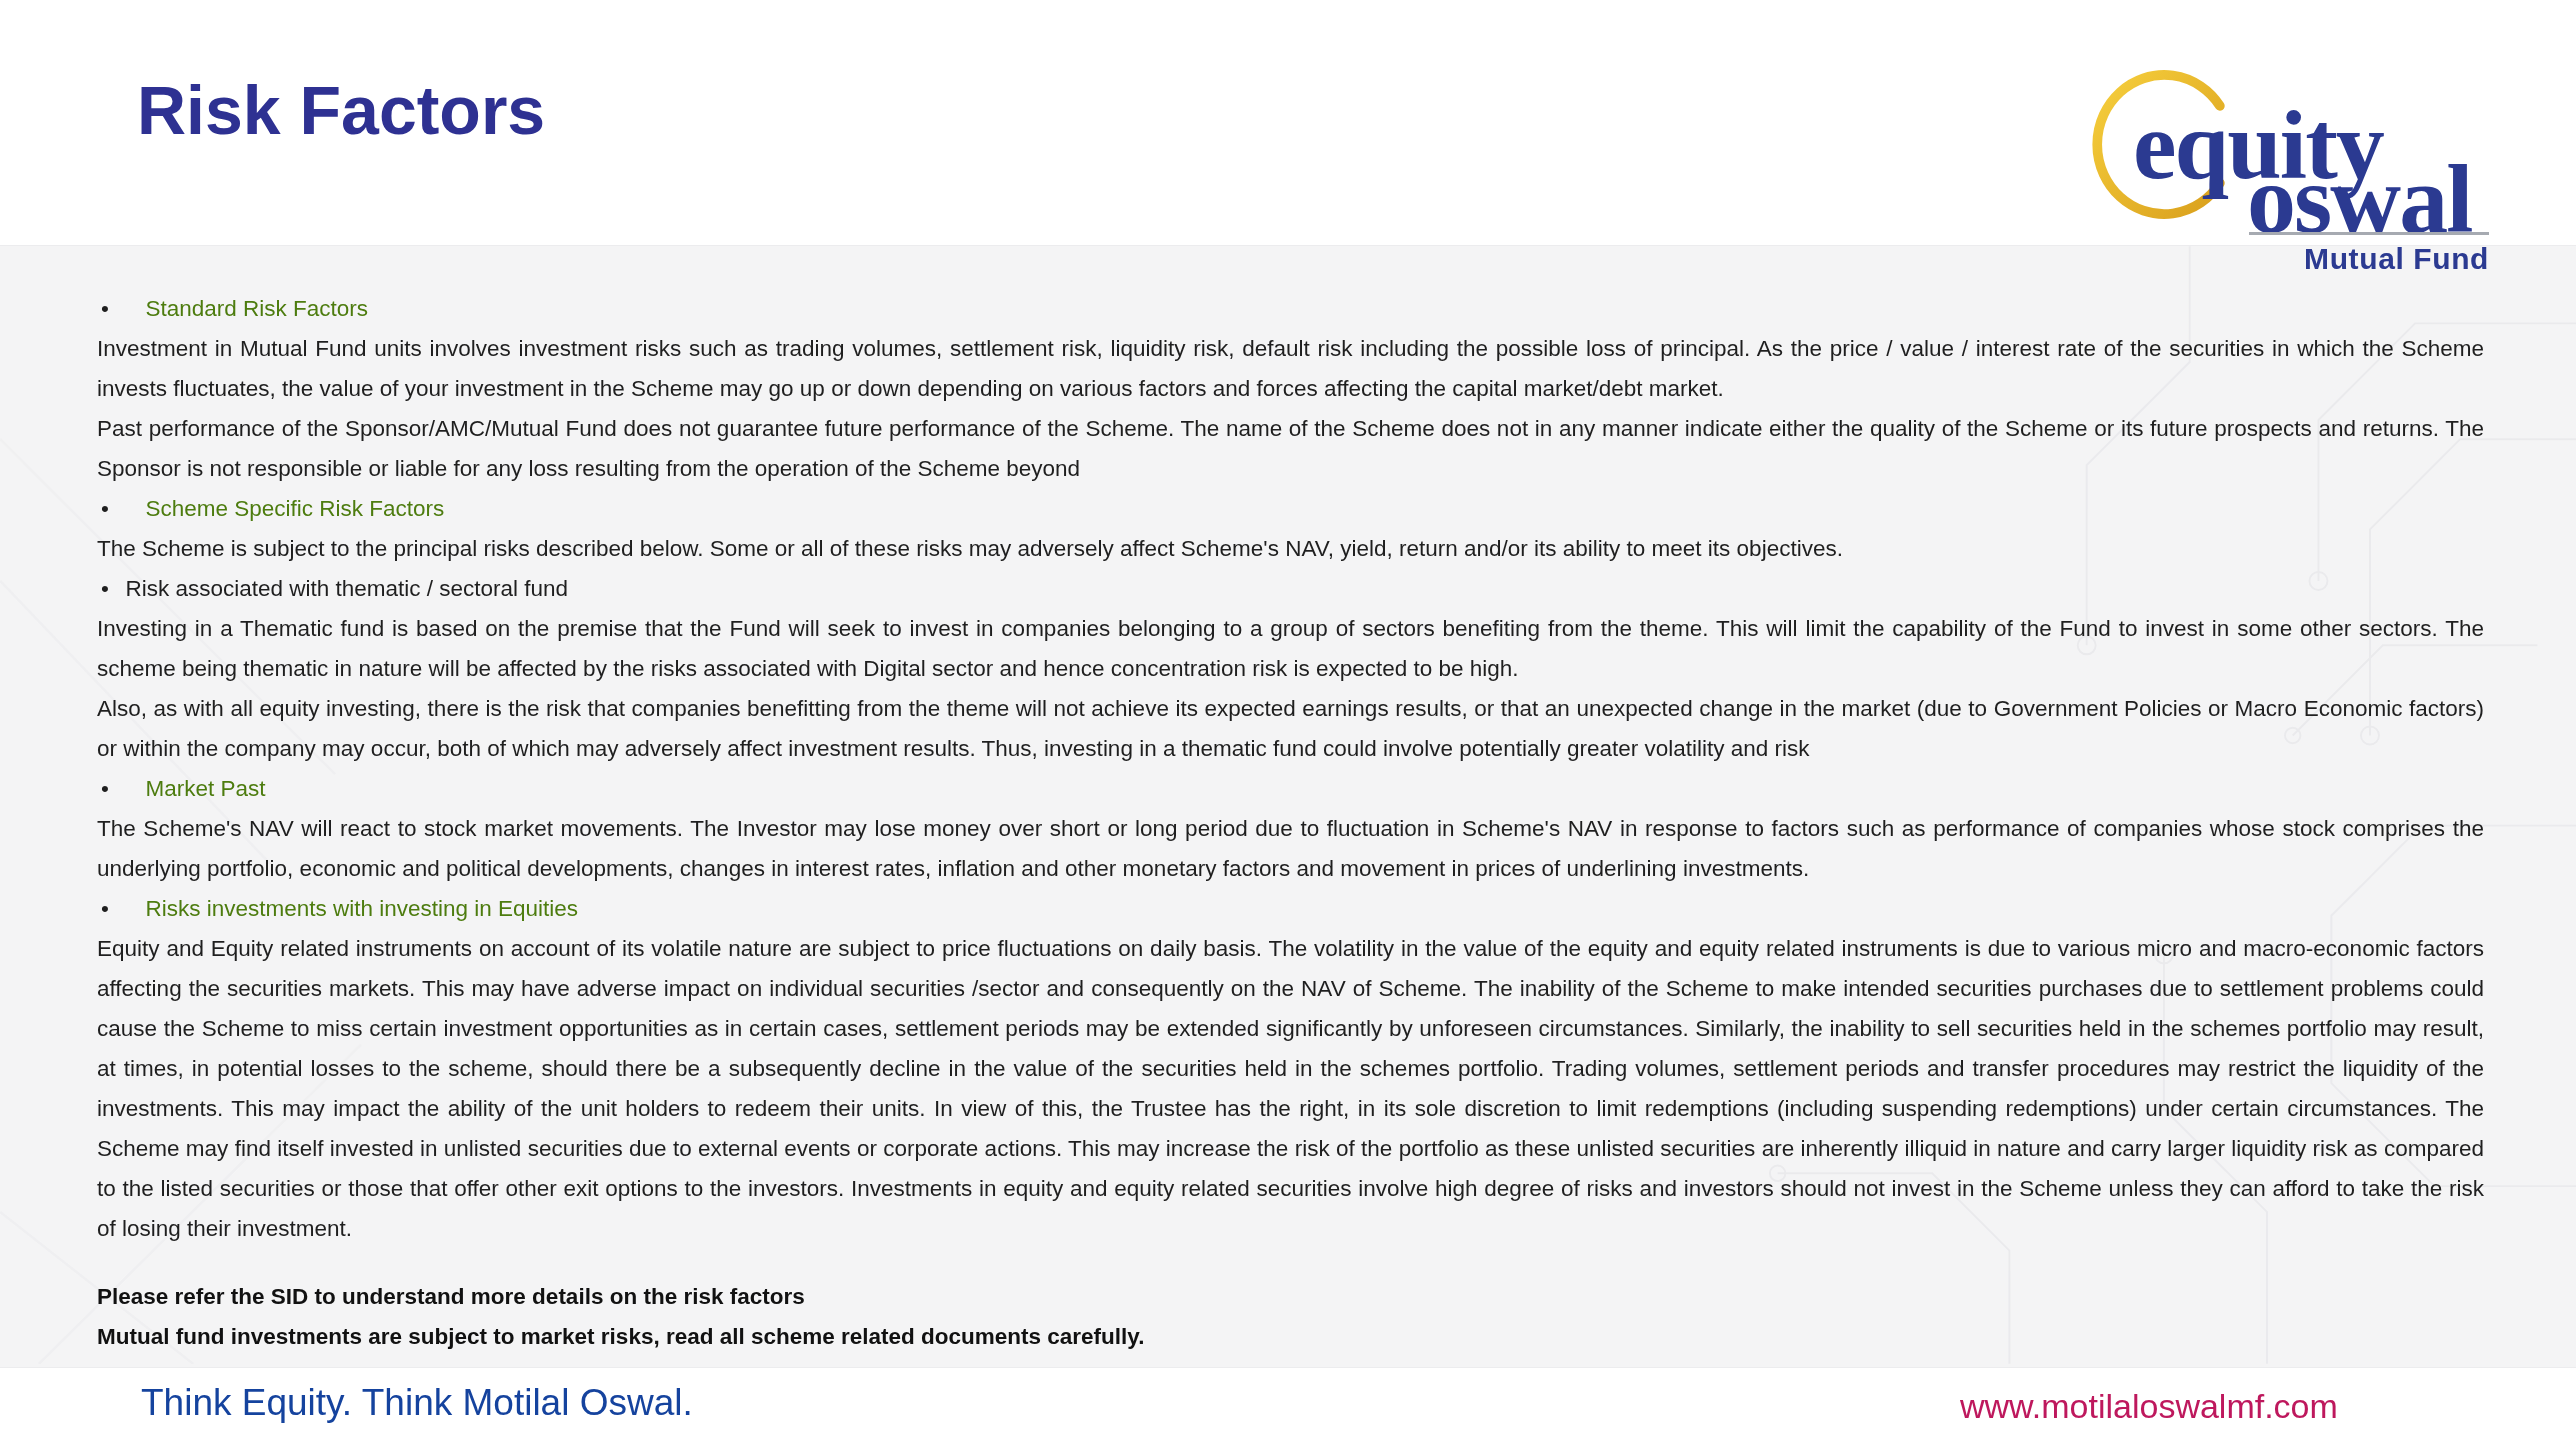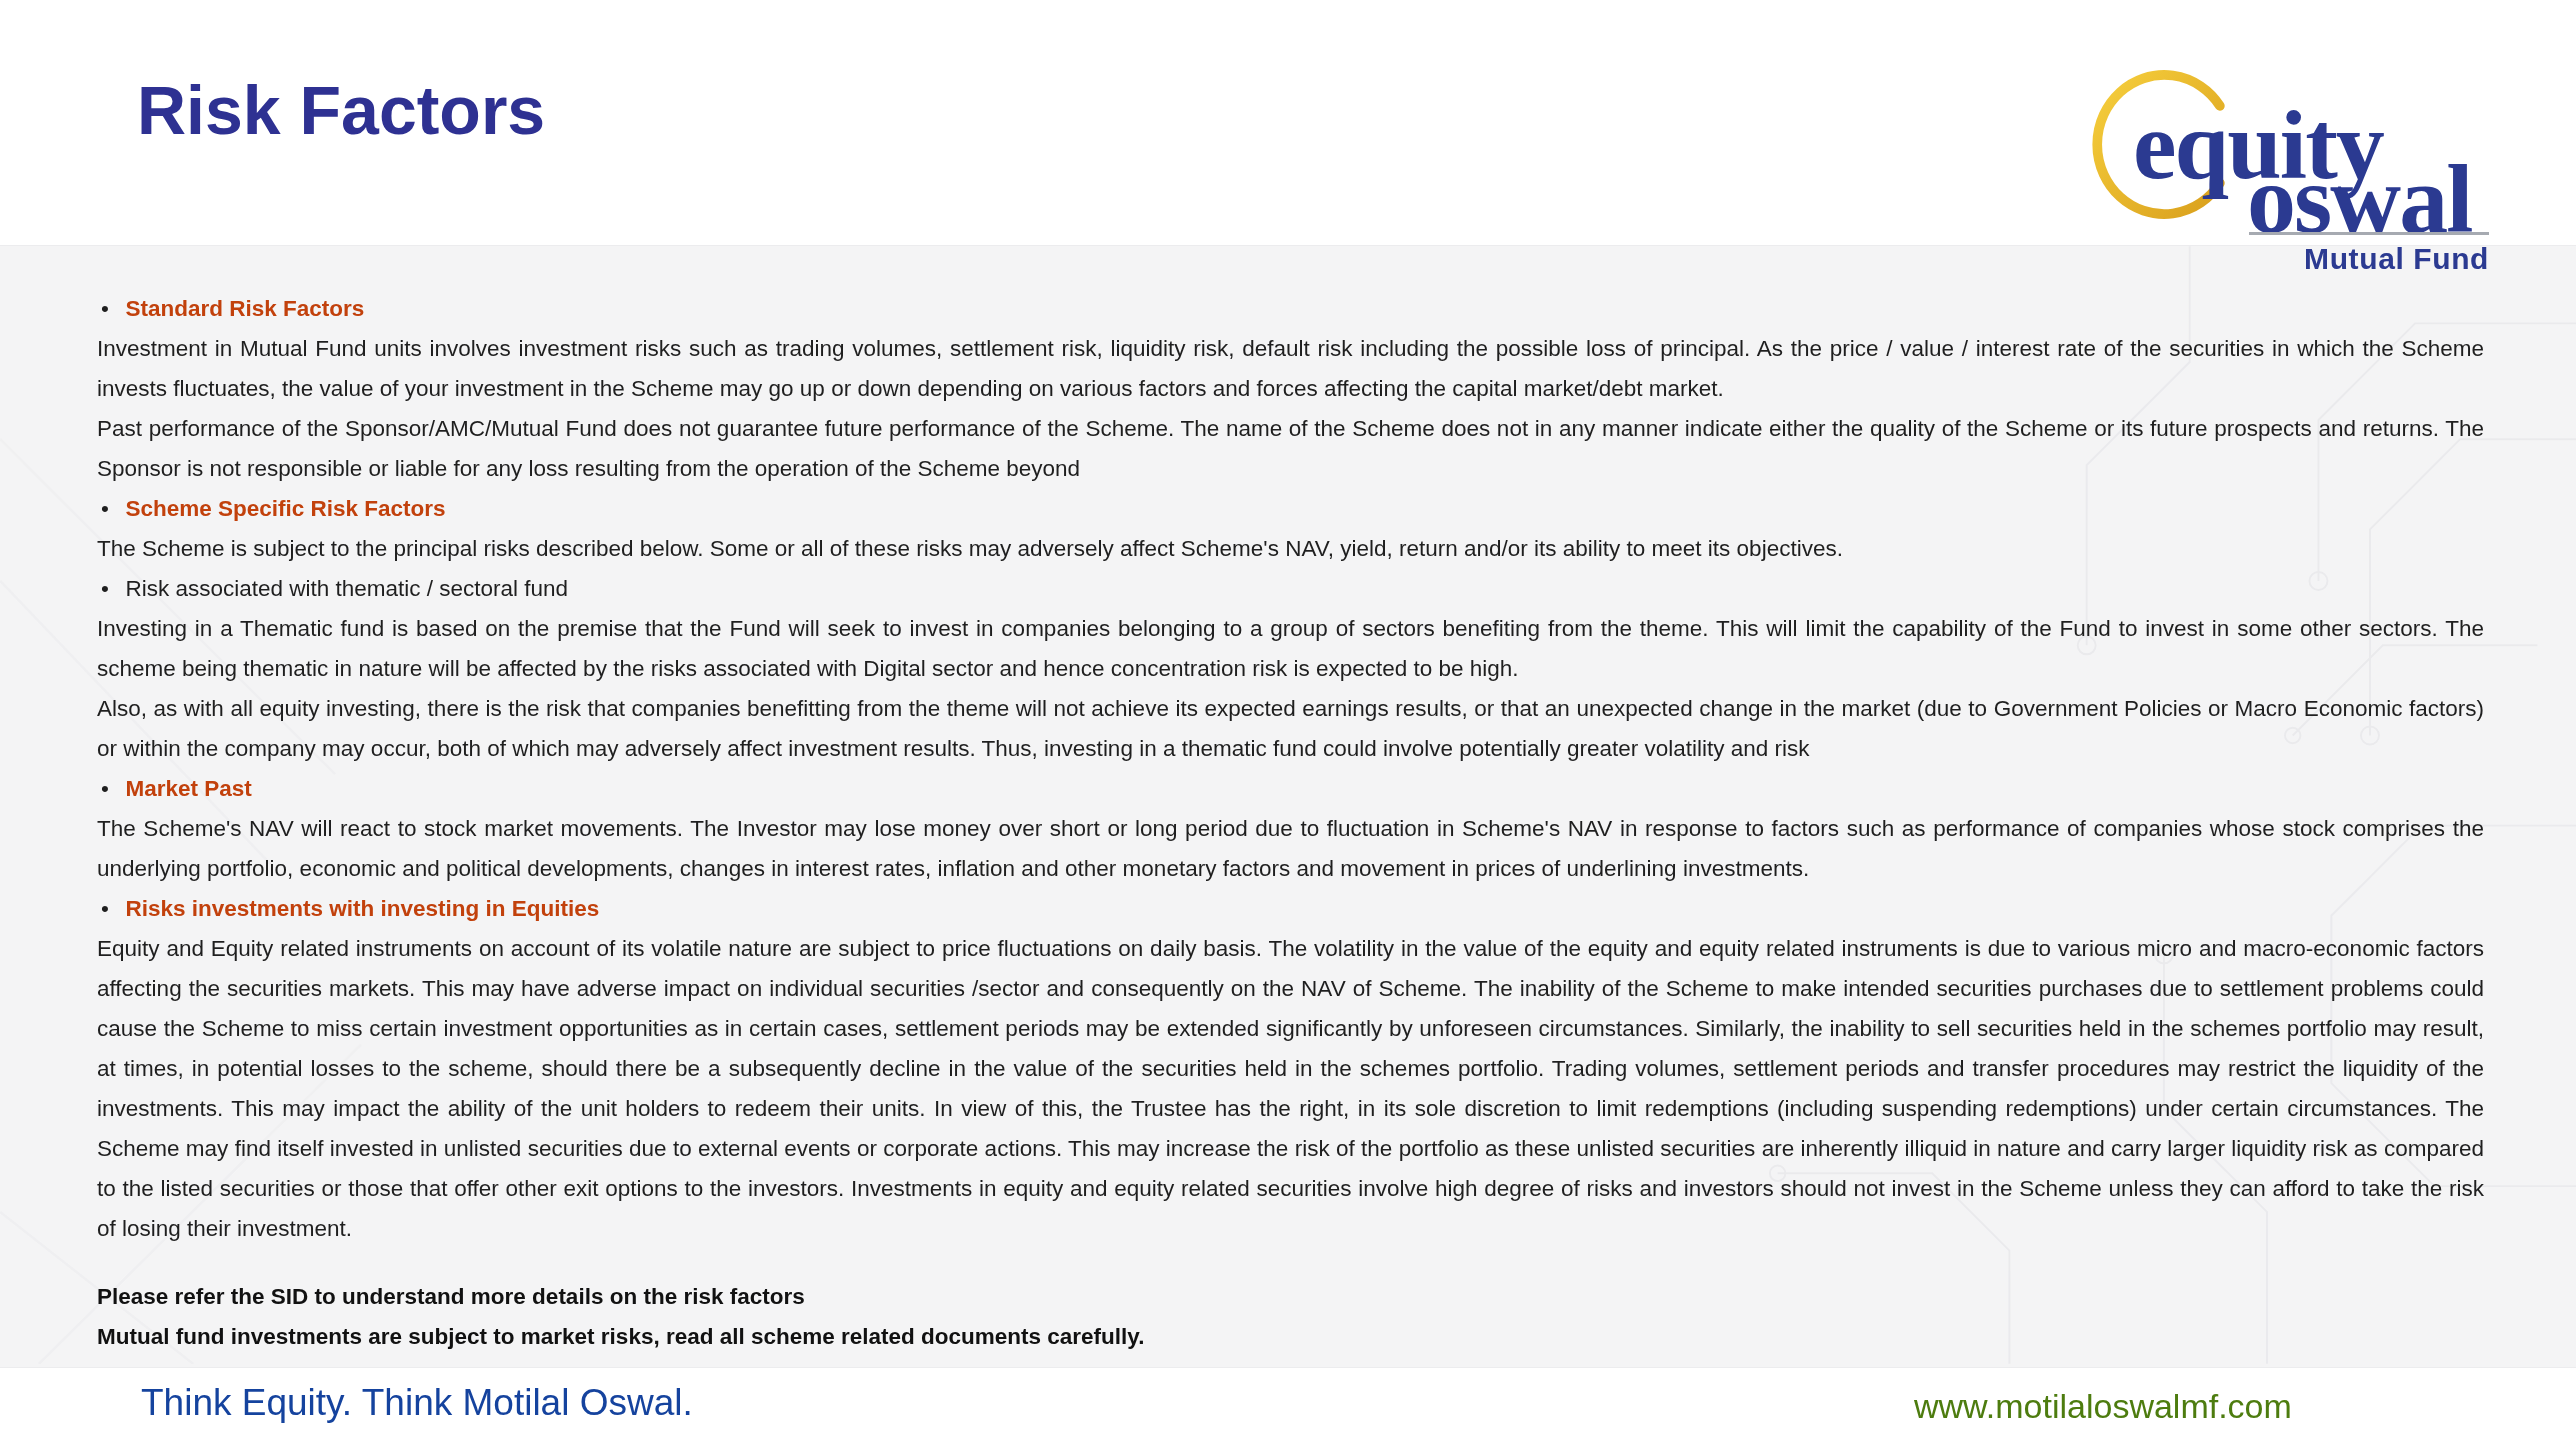--- a/index.html
+++ b/index.html
@@ -50,7 +50,7 @@
   .content .para{margin:0;text-align:justify;}
   .line.bullet{white-space:nowrap;}
   .line.bullet::before{content:"•";display:inline-block;width:24.5px;padding-left:3.9px;}
-  .line.bullet.bold span{font-weight:bold;color:#c2410c;}
+  .line.bullet.bold span{font-weight:normal;color:#4d7c0f;margin-left:20px;}
   .notes{margin-top:28px;}
   .notes .note{font-weight:bold;color:#111111;}
   

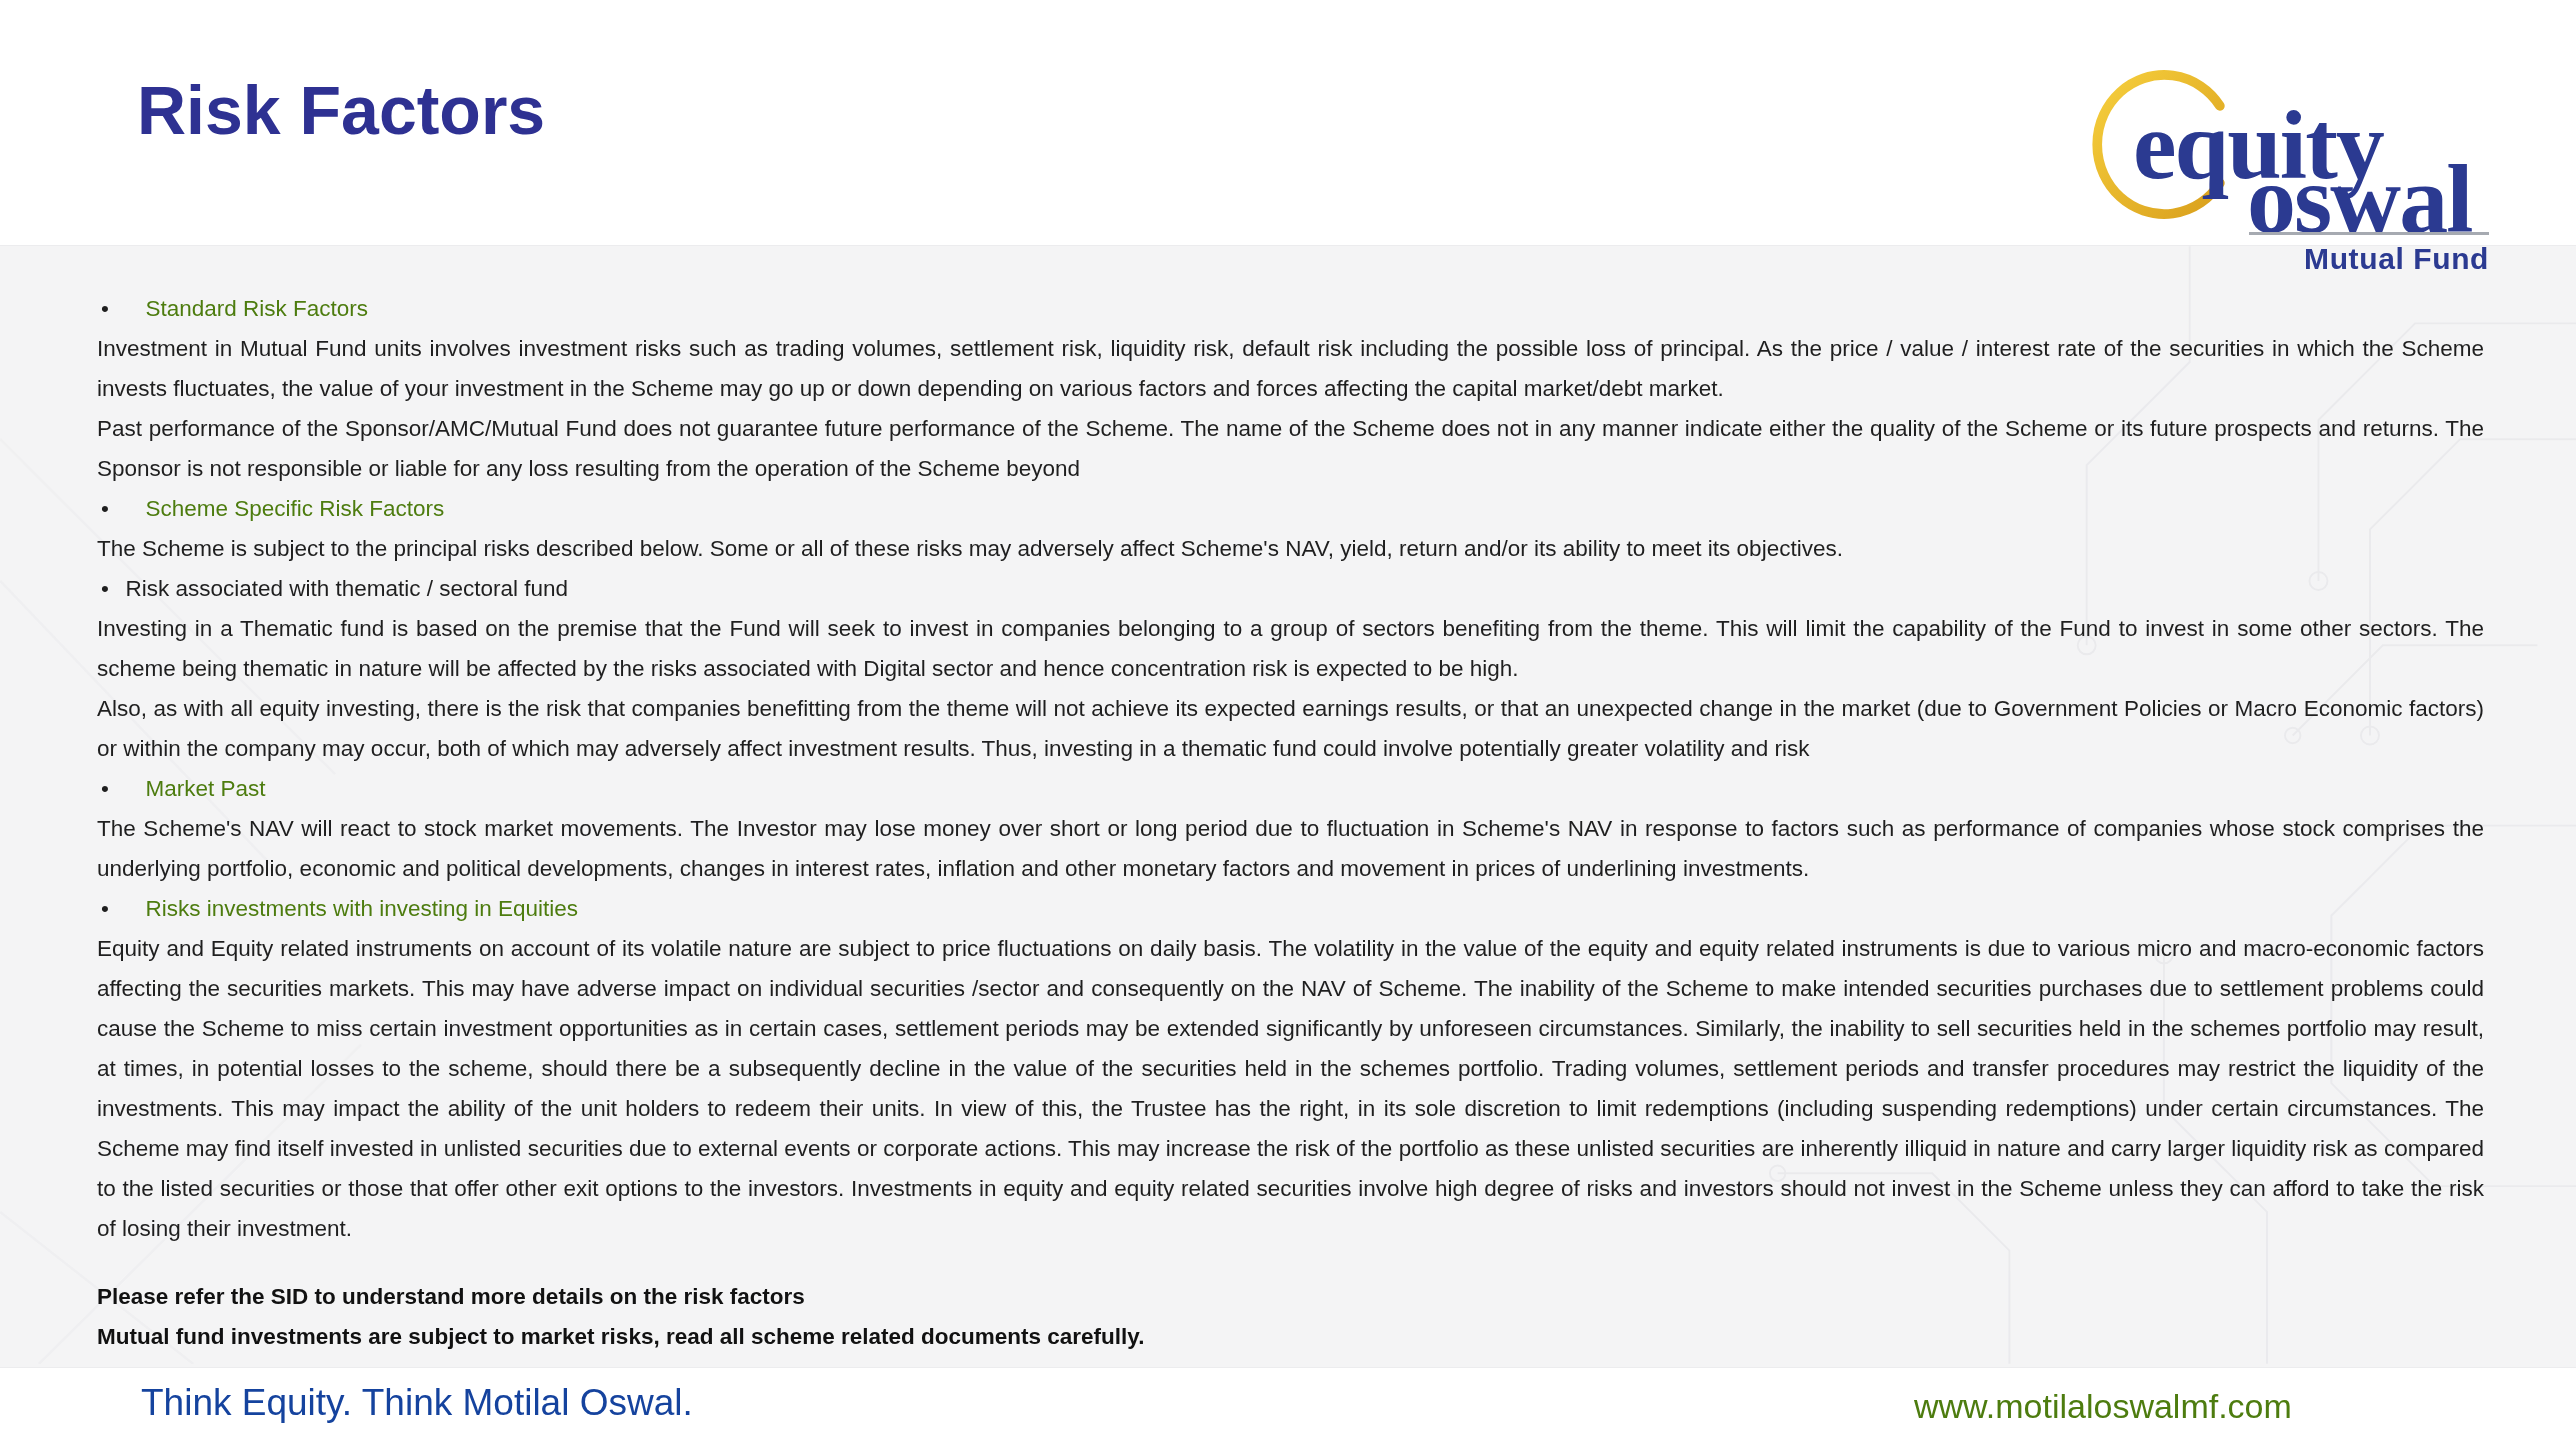--- a/index.html
+++ b/index.html
@@ -59,8 +59,8 @@
     font-size:37px;color:#15439e;margin-left:48px;
   }
   .footer-right{
-    position:absolute;left:1914px;top:1387px;width:406px;text-align:left;
-    font-size:34px;color:#4d7c0f;
+    position:absolute;left:1960px;top:1387px;width:406px;text-align:left;
+    font-size:34px;color:#be185d;
   }
 </style>
 </head>

